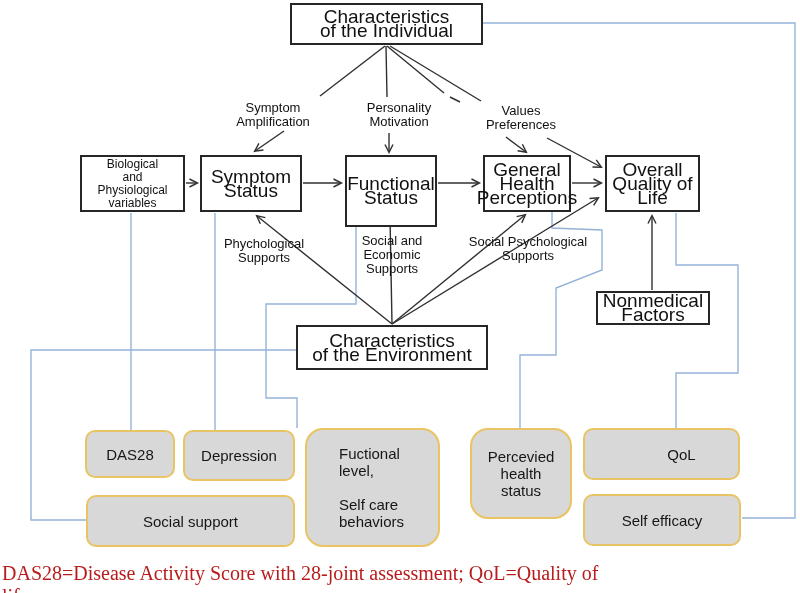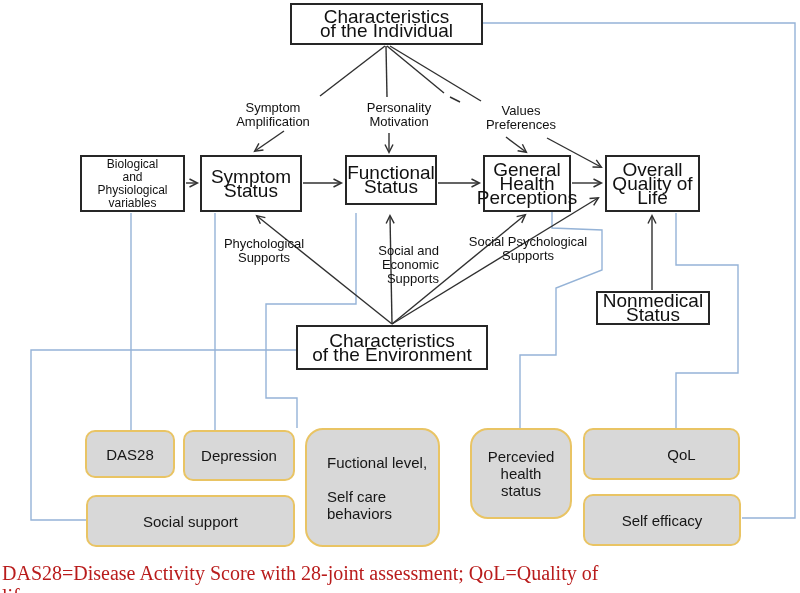--- a/index.html
+++ b/index.html
@@ -96,7 +96,7 @@
   <div class="box" style="left:200px;top:155px;width:102px;height:57px;">Symptom
 Status</div>
 
-  <div class="box" style="left:345px;top:155px;width:92px;height:50px;">Functional
+  <div class="box" style="left:345px;top:155px;width:92px;height:72px;">Functional
 Status</div>
 
   <div class="box" style="left:483px;top:155px;width:88px;height:57px;">General

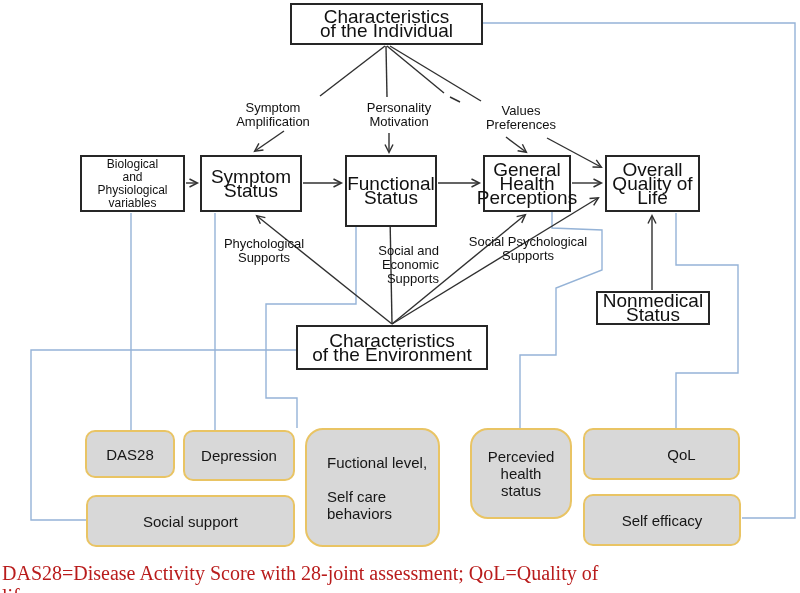--- a/index.html
+++ b/index.html
@@ -125,7 +125,7 @@
   <div class="lbl" style="left:202px;top:237px;width:124px;">Phychological
 Supports</div>
 
-  <div class="lbl" style="left:345px;top:244px;width:94px;text-align:right;">Social and
+  <div class="lbl" style="left:345px;top:234px;width:94px;">Social and
 Economic
 Supports</div>
 

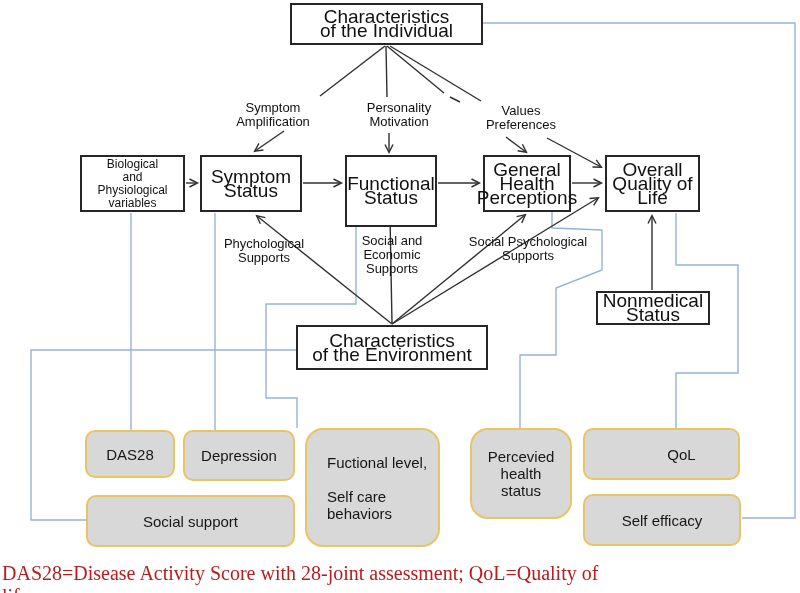--- a/index.html
+++ b/index.html
@@ -108,7 +108,7 @@
 Life</div>
 
   <div class="box" style="left:596px;top:291px;width:114px;height:34px;">Nonmedical
-Status</div>
+Factors</div>
 
   <div class="box" style="left:296px;top:325px;width:192px;height:45px;">Characteristics
 of the Environment</div>

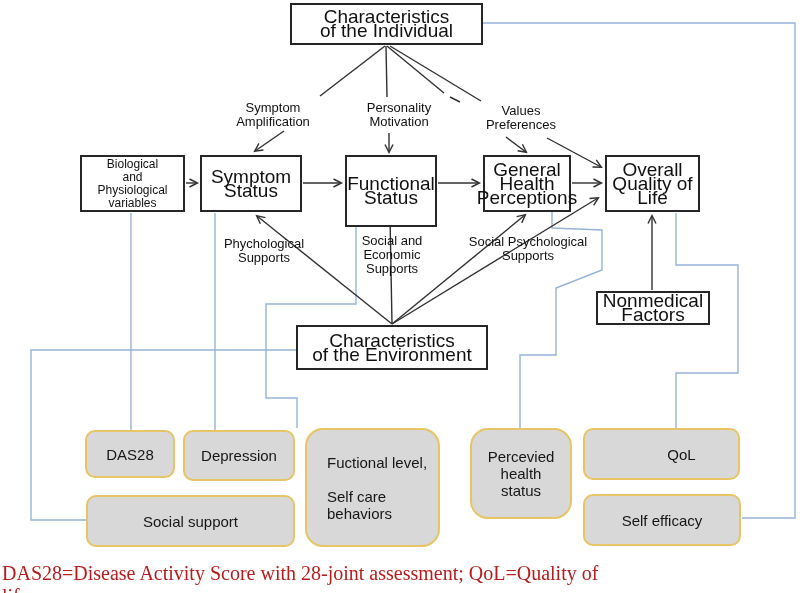--- a/index.html
+++ b/index.html
@@ -31,7 +31,7 @@
     justify-content:center;text-align:center;font-size:15px;line-height:17px;
     white-space:pre-line;color:#161616;
   }
-  .measure.left-align{justify-content:flex-start;text-align:left;padding-left:20px;}
+  .measure.left-align{justify-content:flex-start;text-align:left;padding-left:32px;}
   #caption{
     position:absolute;left:2px;top:562px;width:600px;
     font-family:"Liberation Serif","DejaVu Serif",serif;font-size:20px;color:#b91c1c;

